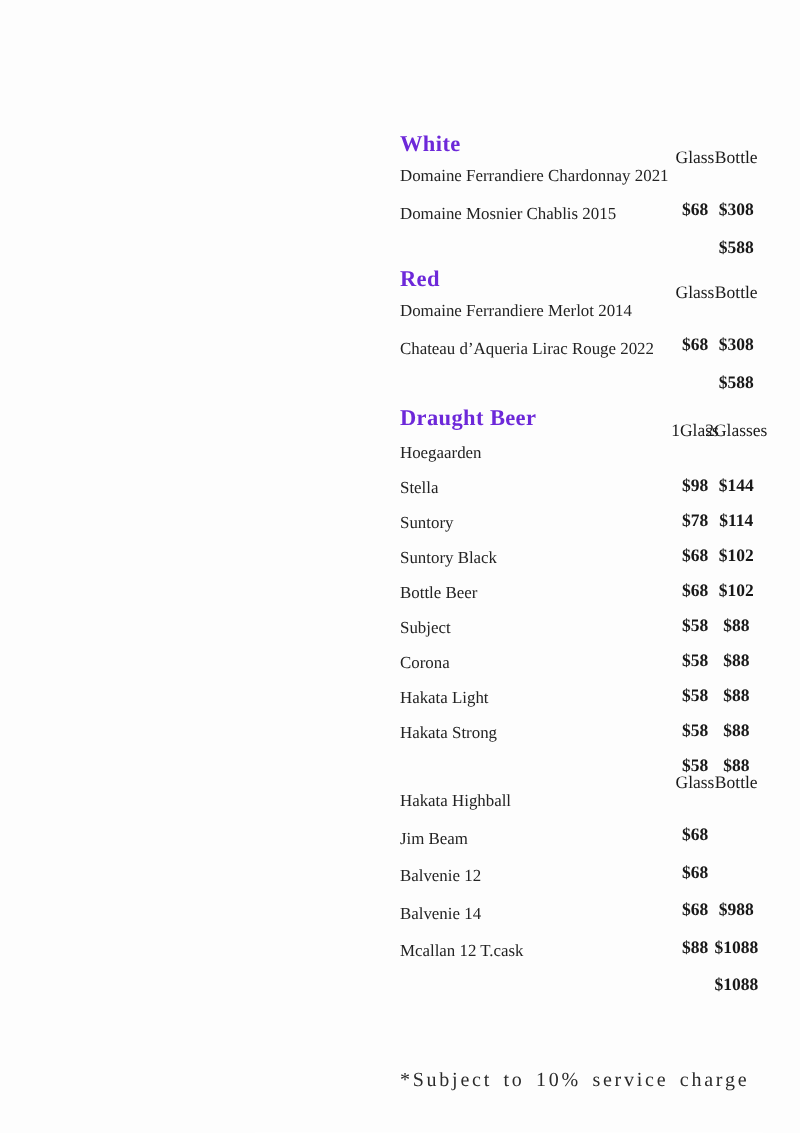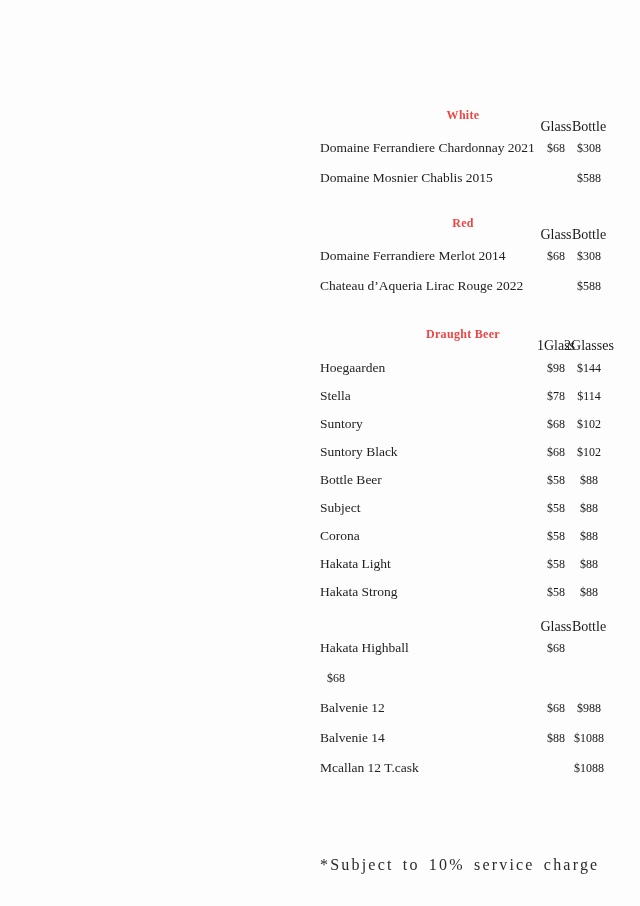--- a/index.html
+++ b/index.html
@@ -29,12 +29,11 @@
 
   .section-title {
     margin: 0;
-    font-size: 12px;
+    font-size: 18px;
     line-height: 20px;
     font-weight: bold;
-    text-align: center;
     letter-spacing: 0.3px;
-    color: #ef4444;
+    color: #6d28d9;
   }
   .col-headers {
     display: flex;

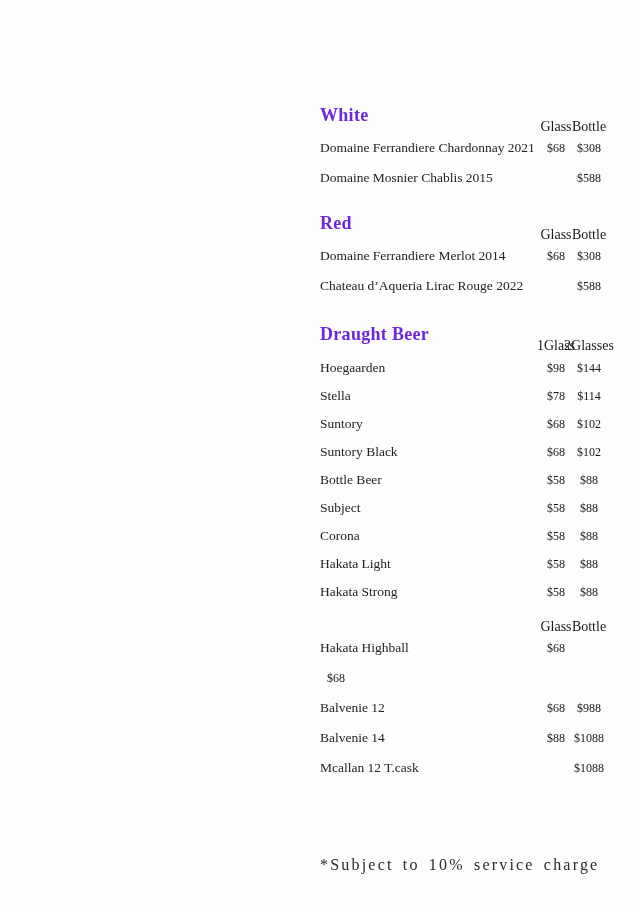--- a/index.html
+++ b/index.html
@@ -62,7 +62,7 @@
   .tight .rows { margin-top: 2px; }
   .row {
     display: flex;
-    align-items: center;
+    align-items: flex-start;
     height: 30px;
   }
   .tight .row { height: 28px; }

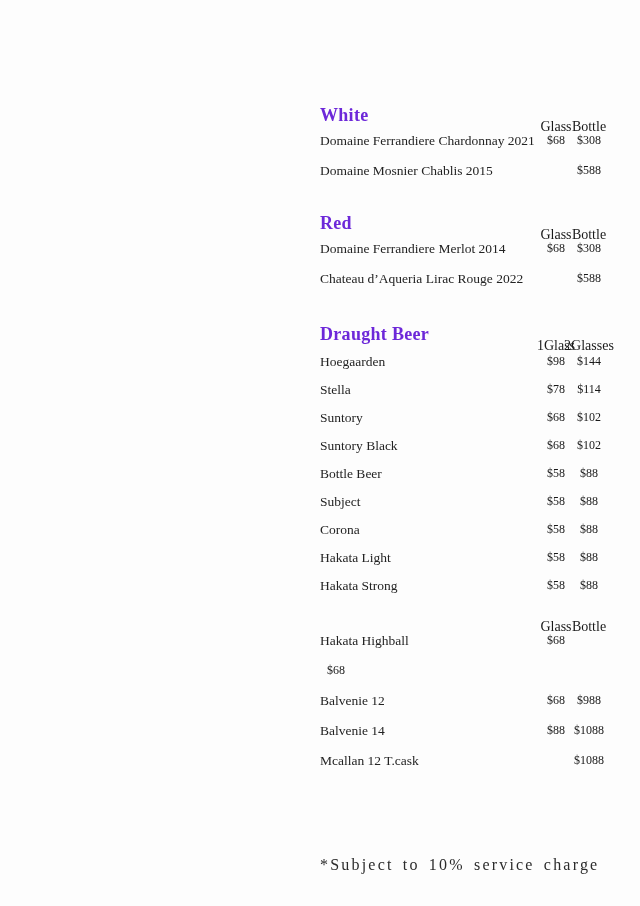--- a/index.html
+++ b/index.html
@@ -73,9 +73,10 @@
     white-space: nowrap;
   }
   .price {
-    font-size: 12px;
-    font-weight: normal;
+    font-size: 14px;
+    font-weight: bold;
     color: #181818;
+    margin-top: 28px;
   }
   .footer-note {
     margin-left: 320px;

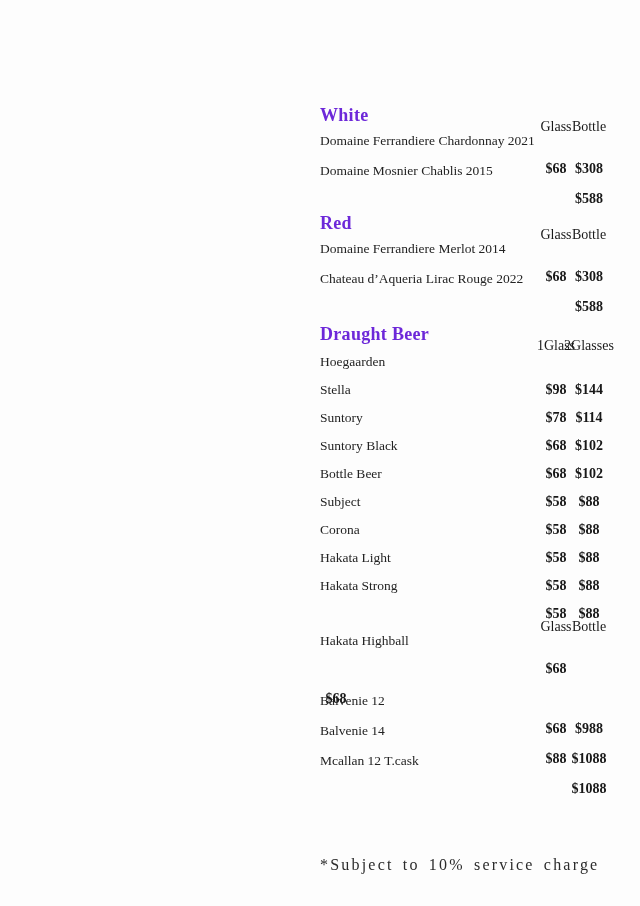--- a/index.html
+++ b/index.html
@@ -201,6 +201,7 @@
             <span class="price colcell c2"></span>
           </div>
           <div class="row">
+            <span class="item-name">Jim Beam</span>
             <span class="price colcell">$68</span>
             <span class="price colcell c2"></span>
           </div>

